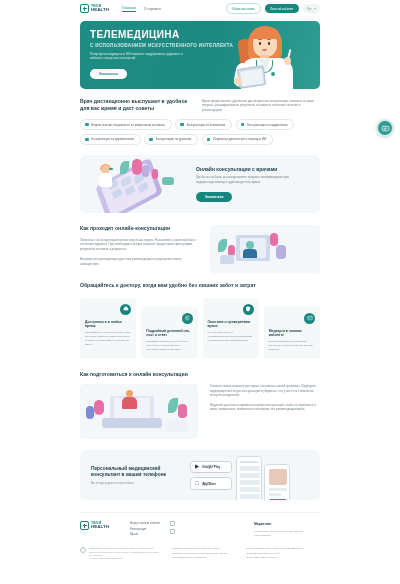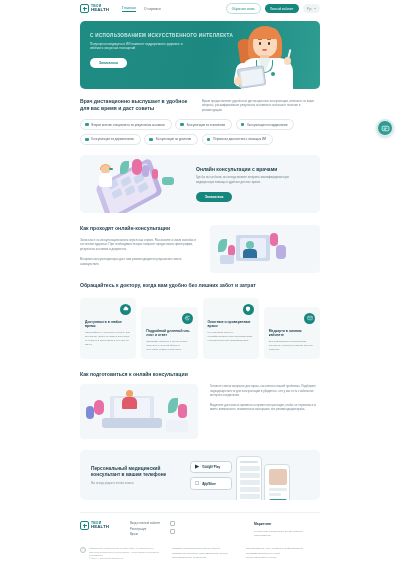--- a/index.html
+++ b/index.html
@@ -278,6 +278,7 @@
   <div class="container">
 
     <div class="hero">
+      <h1>ТЕЛЕМЕДИЦИНА</h1>
       <h2>С ИСПОЛЬЗОВАНИЕМ ИСКУССТВЕННОГО ИНТЕЛЛЕКТА</h2>
       <p>Популярная медицина и ИИ помогает поддерживать здоровье и избежать ненужных посещений</p>
       <span class="hero-btn">Записаться</span>

